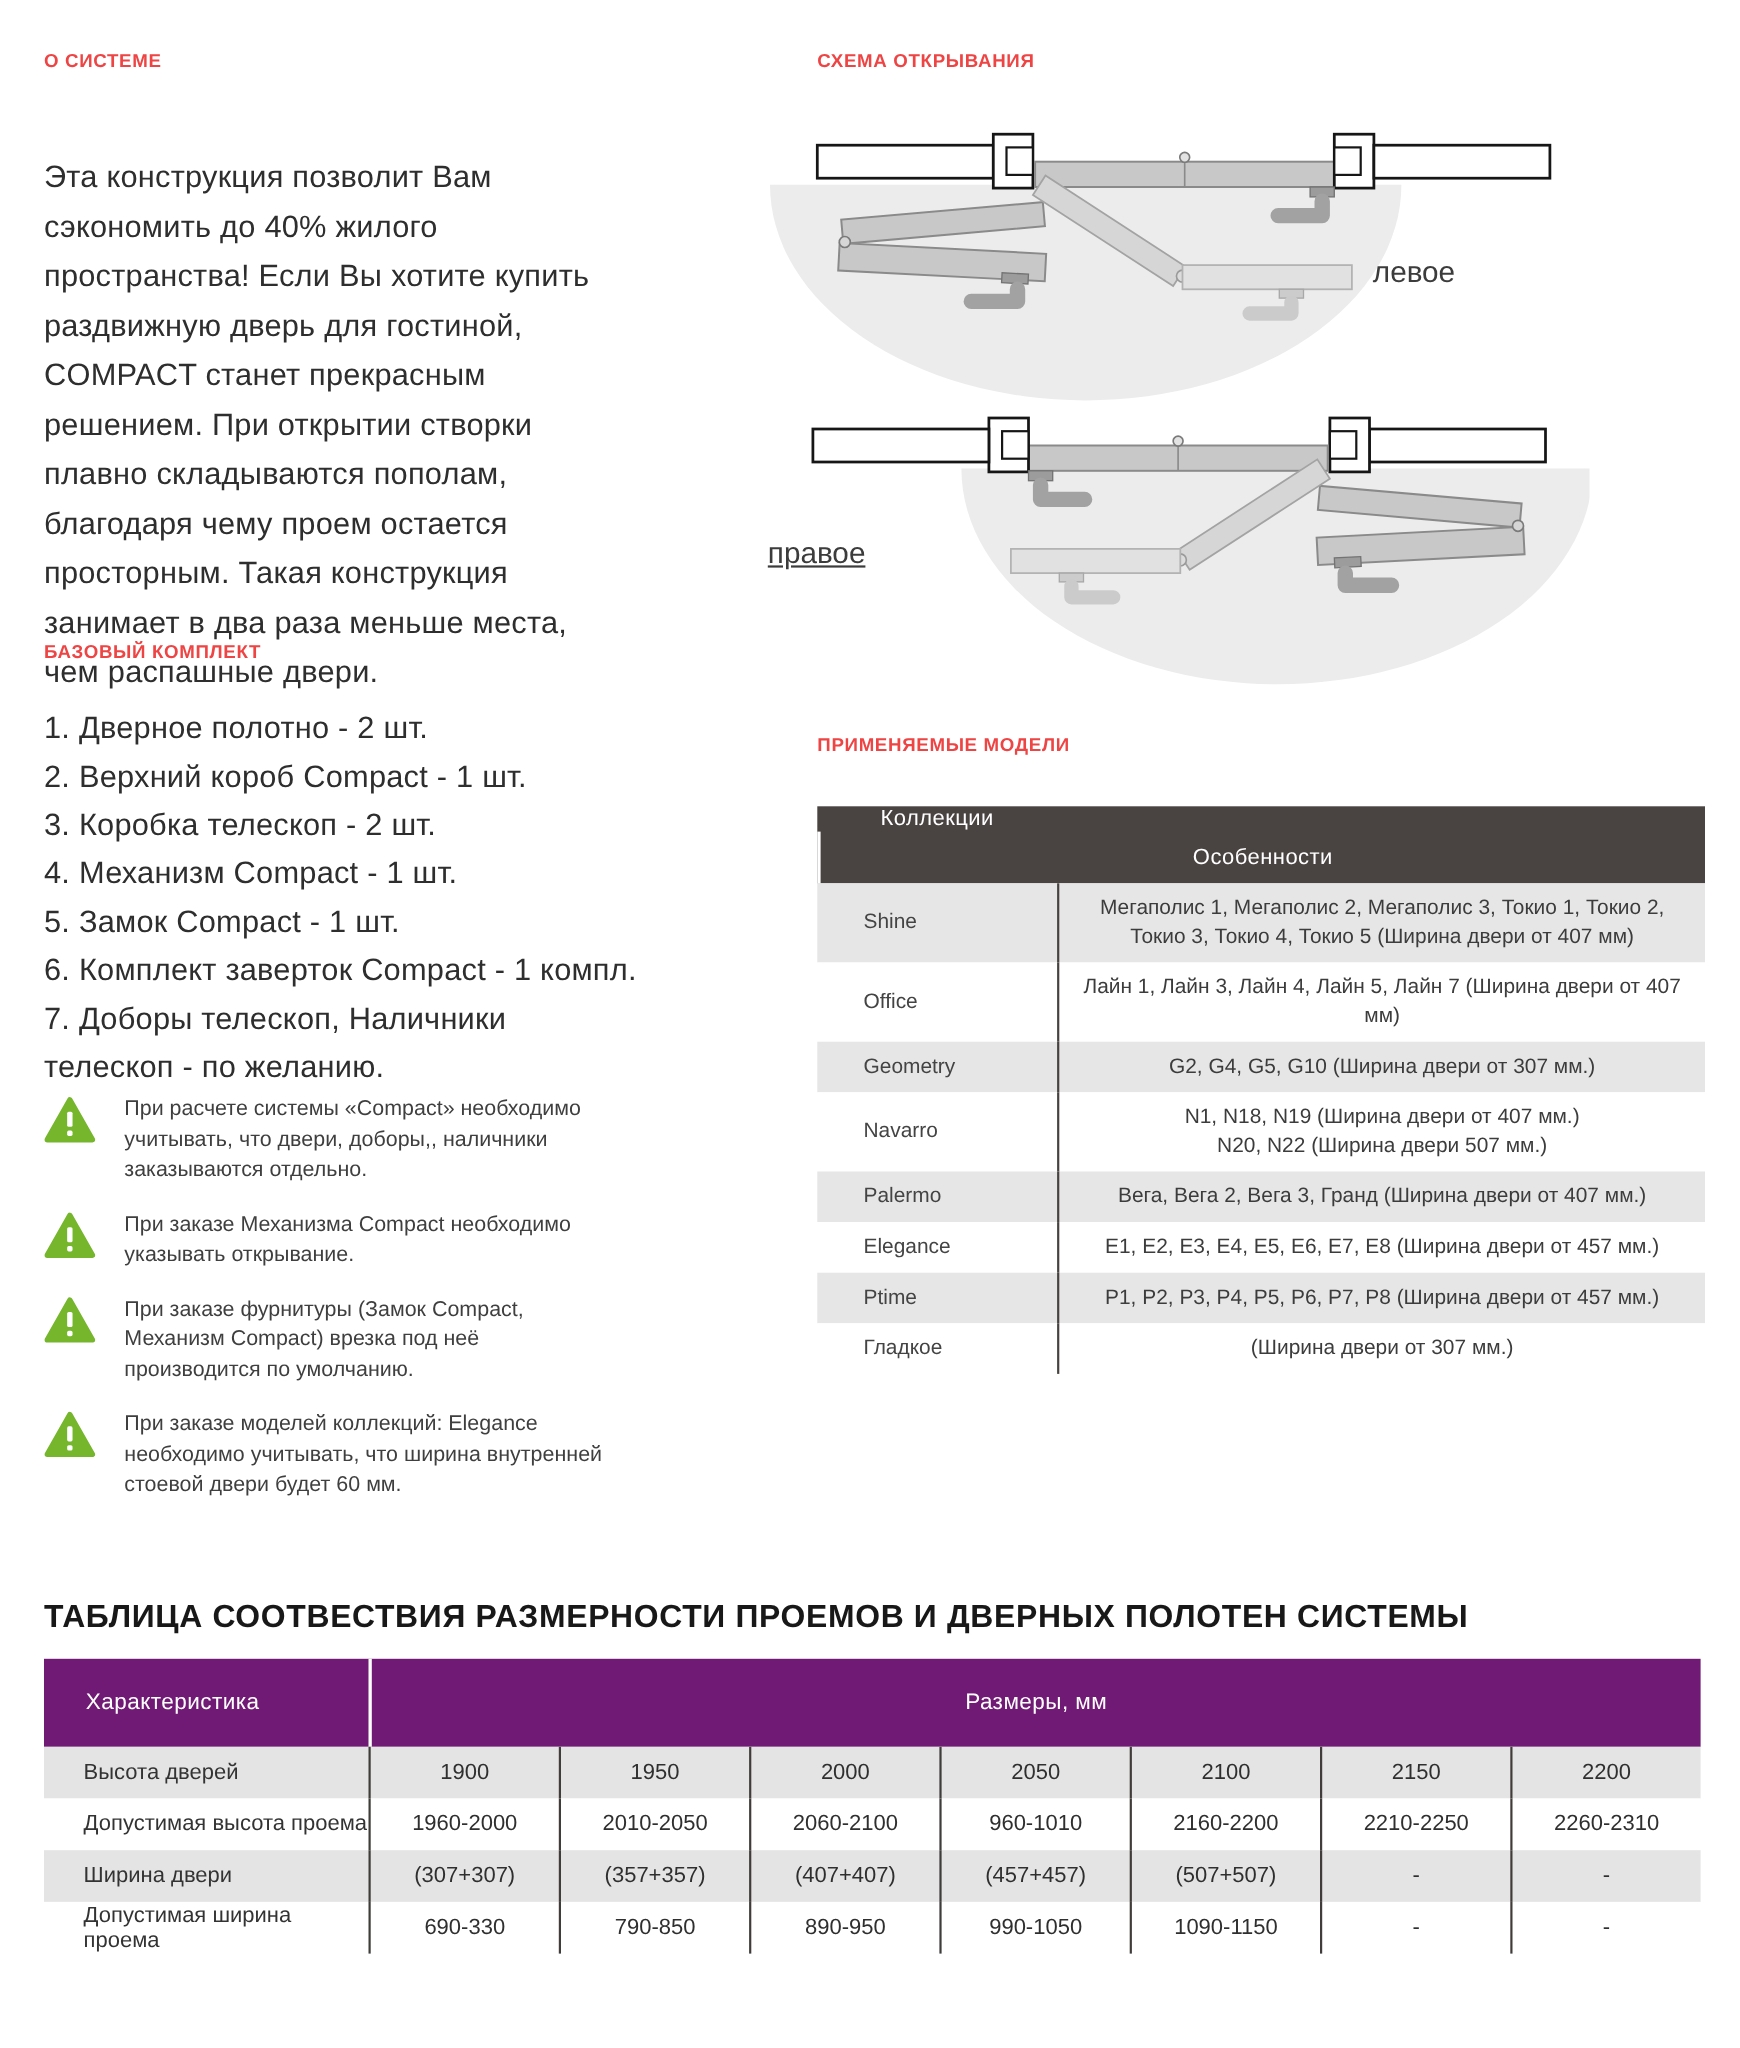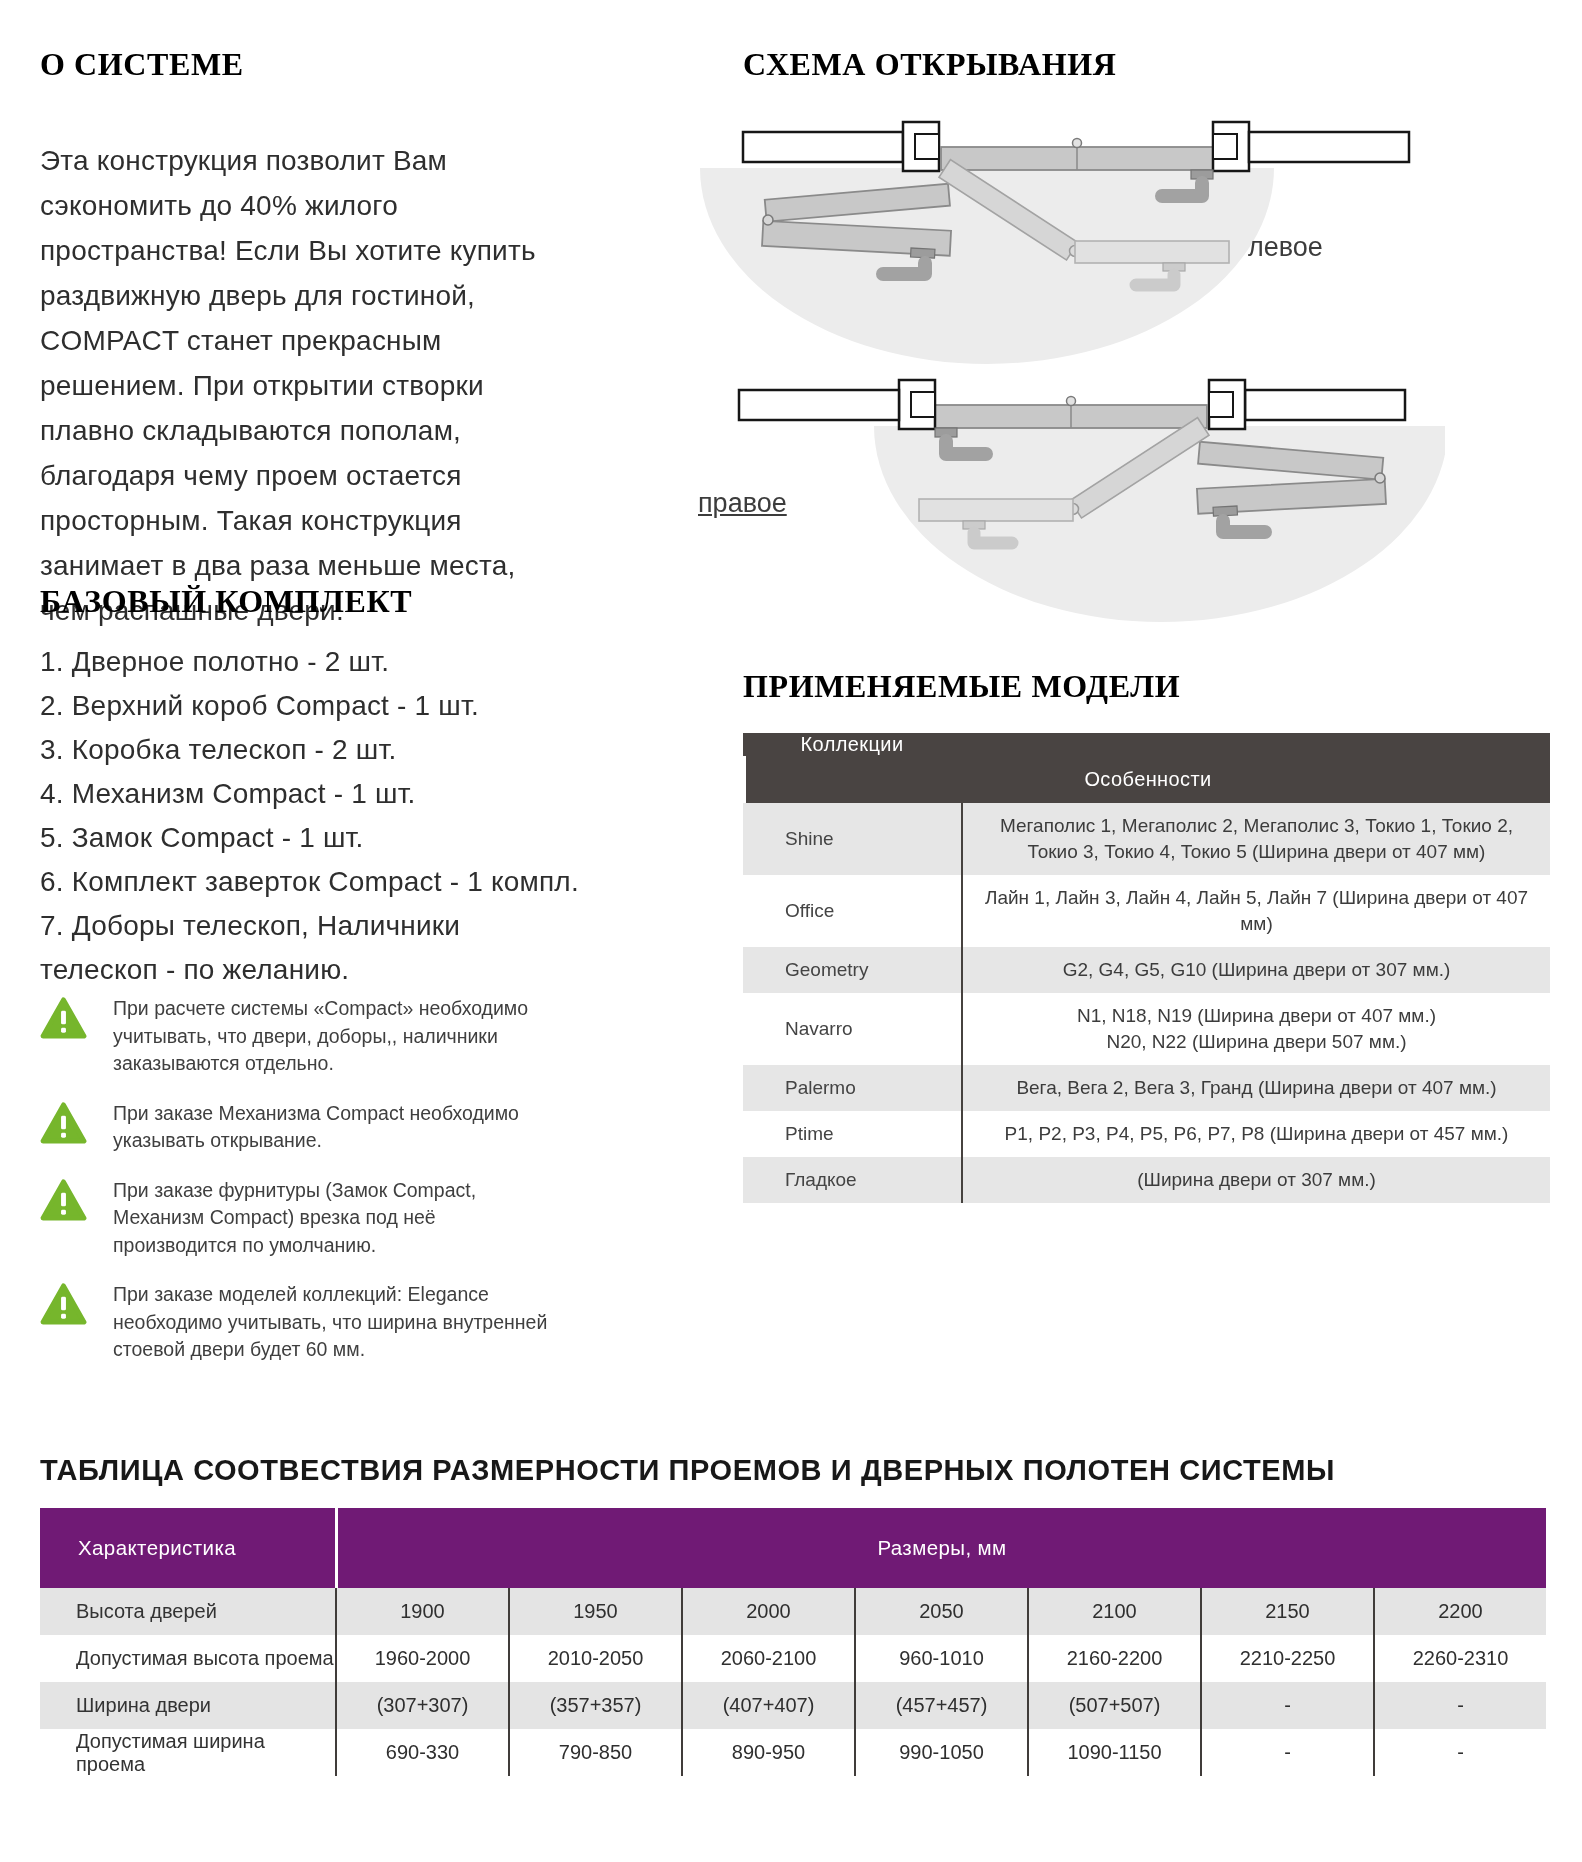--- a/index.html
+++ b/index.html
@@ -6,7 +6,7 @@
   #page{position:relative;width:1582px;height:1862px;background:#ffffff;
         font-family:"Liberation Sans", sans-serif;color:#2e2e2e;overflow:hidden;}
   .abs{position:absolute;}
-  .h-section{font-size:32px;font-weight:bold;color:#000000;letter-spacing:.6px;font-family:Liberation Serif, serif;}
+  .h-section{font-size:17px;font-weight:bold;color:#ef4444;letter-spacing:.6px;}
   .h-big{font-size:29px;font-weight:bold;color:#181818;letter-spacing:.6px;margin-top:24px;}
   .para{font-size:28px;line-height:45px;color:#2e2e2e;letter-spacing:.2px;}
   .kit-list{font-size:28px;line-height:44px;color:#2e2e2e;letter-spacing:.2px;white-space:pre-line;}

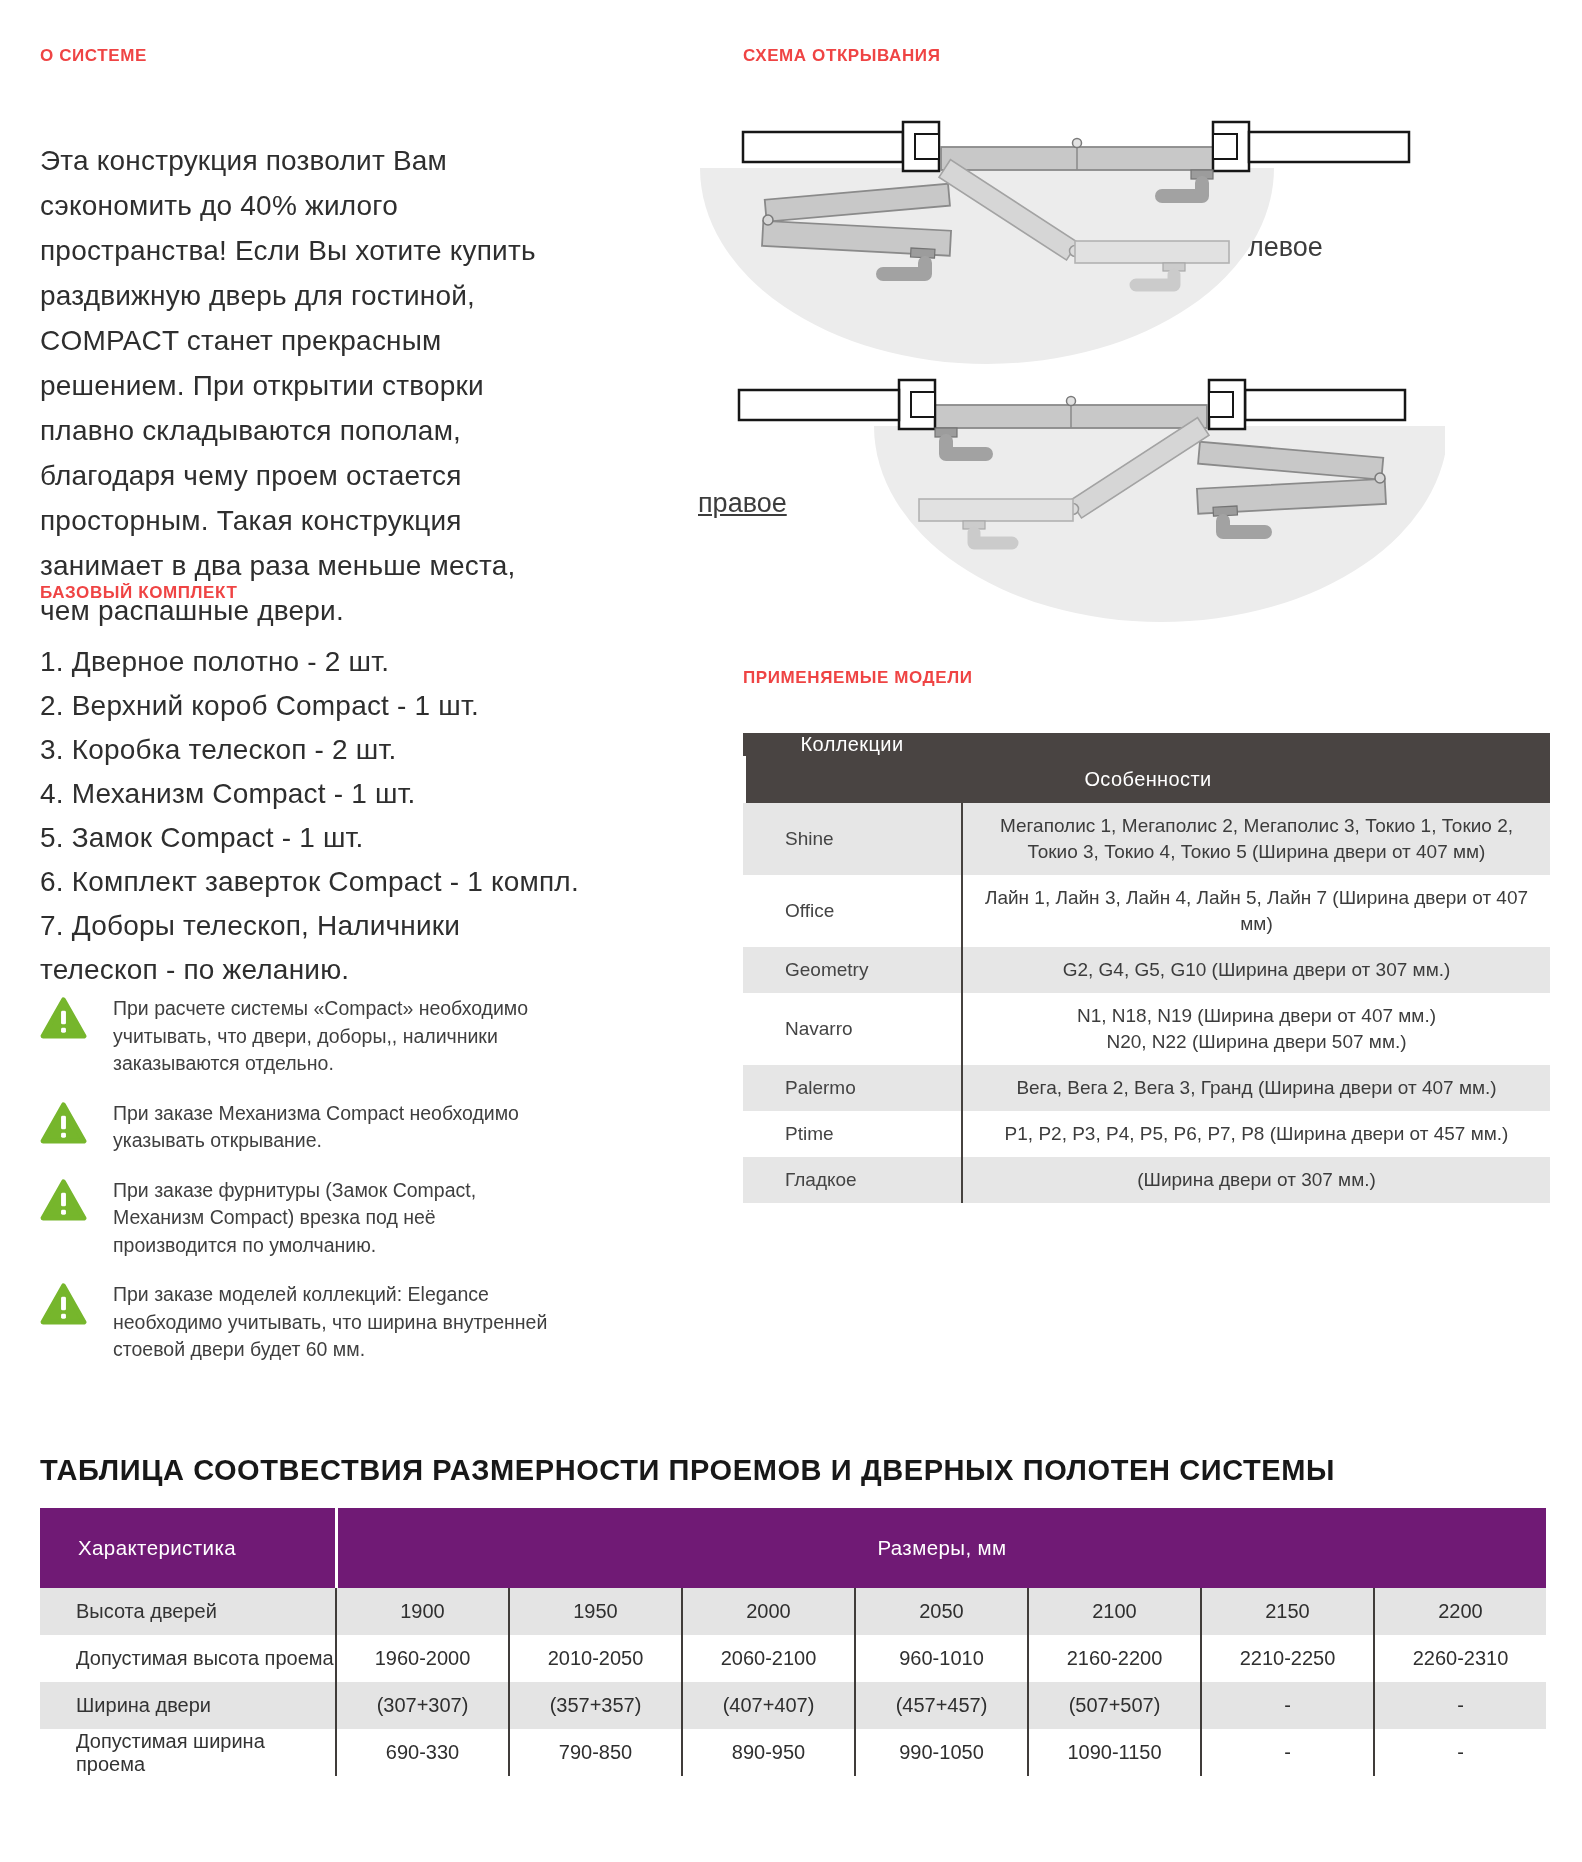--- a/index.html
+++ b/index.html
@@ -168,6 +168,10 @@
           <div class="m-c2">Вега, Вега 2, Вега 3, Гранд (Ширина двери от 407 мм.)</div>
         </div>
         <div class="m-row">
+          <div class="m-c1">Elegance</div>
+          <div class="m-c2">E1, E2, E3, E4, E5, E6, E7, E8 (Ширина двери от 457 мм.)</div>
+        </div>
+        <div class="m-row">
           <div class="m-c1">Ptime</div>
           <div class="m-c2">P1, P2, P3, P4, P5, P6, P7, P8  (Ширина двери от 457 мм.)</div>
         </div>

